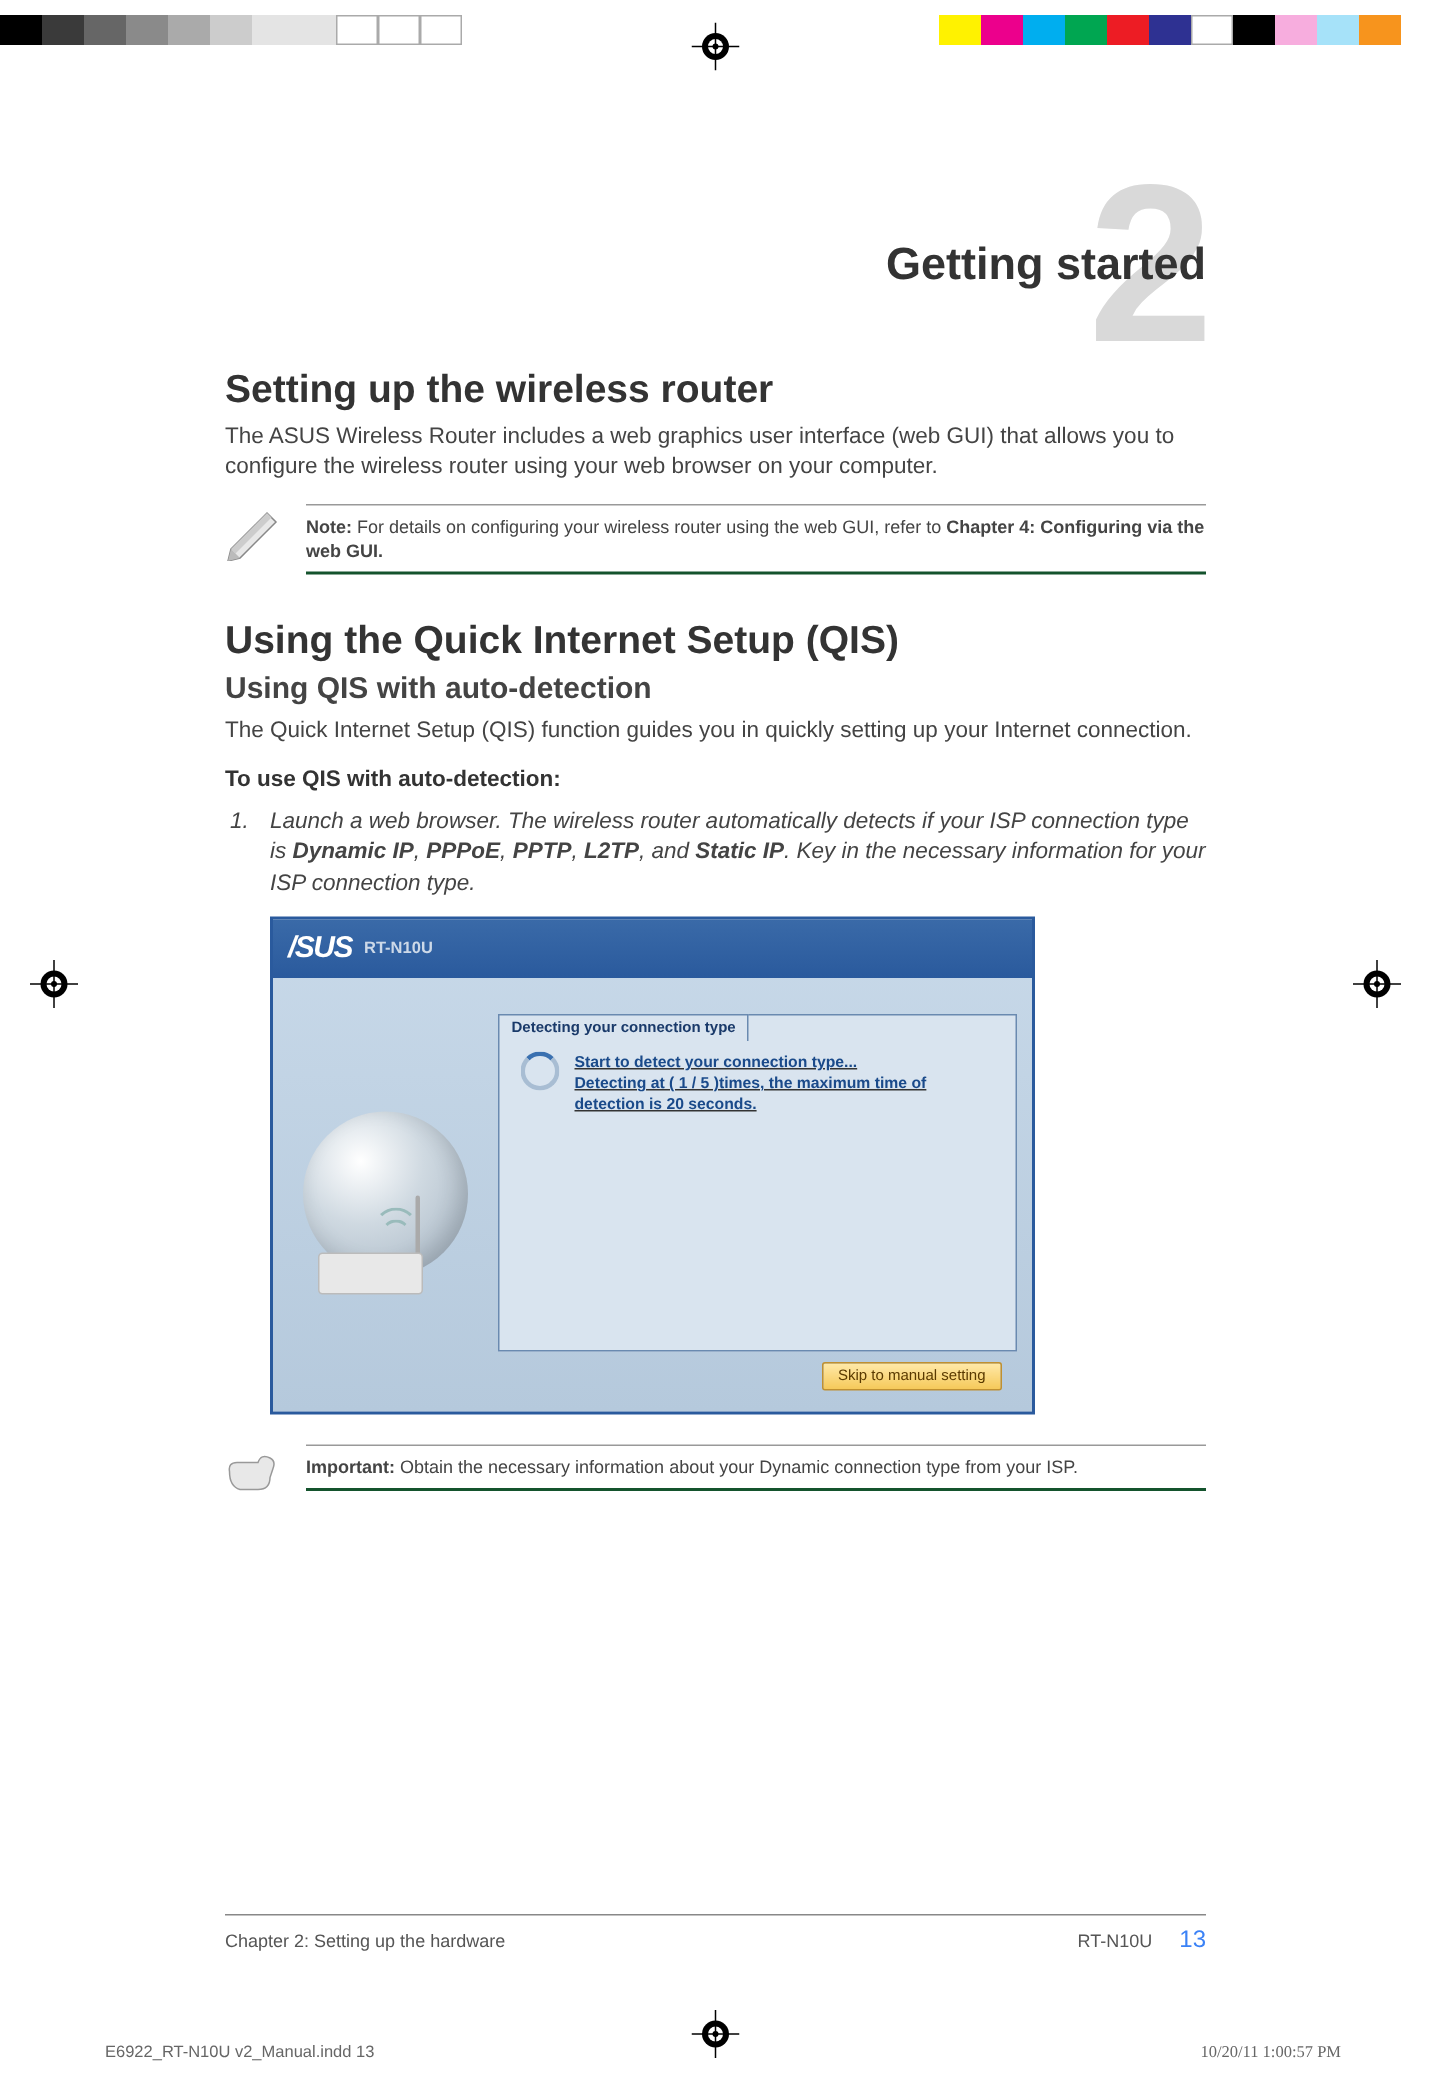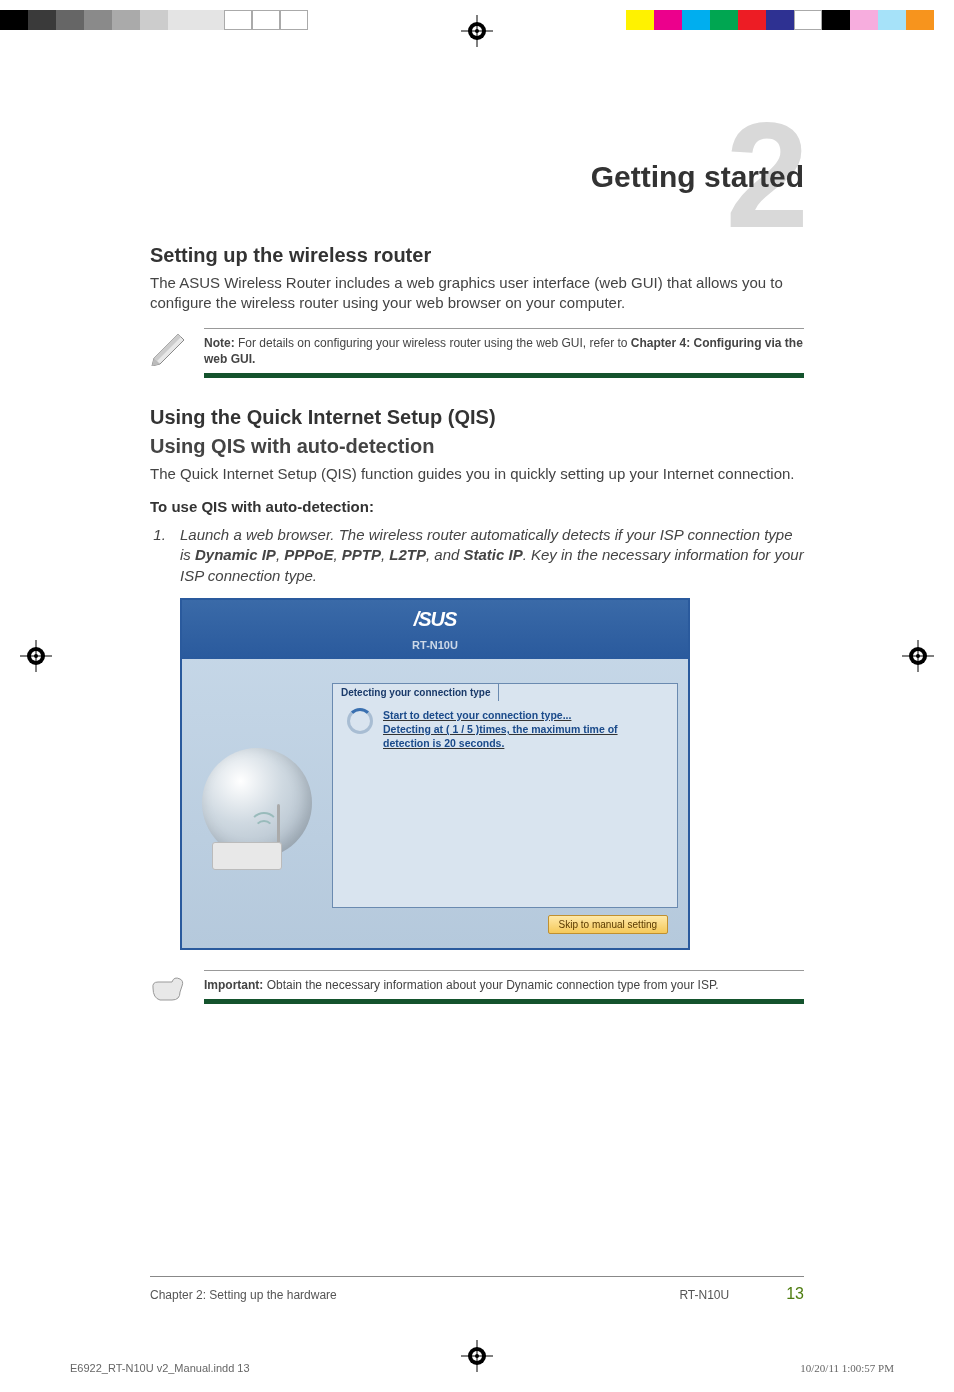--- a/index.html
+++ b/index.html
@@ -57,7 +57,7 @@
     .chapter-num { position:absolute; right:-5px; top:-60px; font-size: 150px; font-weight: bold; color: #d9d9d9; line-height: 1; z-index:0; }
     .chapter-title { position: relative; font-size: 30px; font-weight: bold; color:#333; z-index:1; margin-top:35px; }
 
-    h1.section { font-size: 20px; font-weight: bold; color:#333; margin-bottom: 6px; }
+    h1.section { font-size: 26px; font-weight: bold; color:#333; margin-bottom: 6px; }
     h2.subsection { font-size: 20px; font-weight: bold; color:#444; margin-bottom: 6px; margin-top: 4px; }
     p.body { font-size: 15px; line-height: 1.35; color:#444; margin-bottom: 14px; }
     p.bold-lead { font-weight: bold; font-size: 15px; color:#333; margin-top: 14px; margin-bottom:10px; }

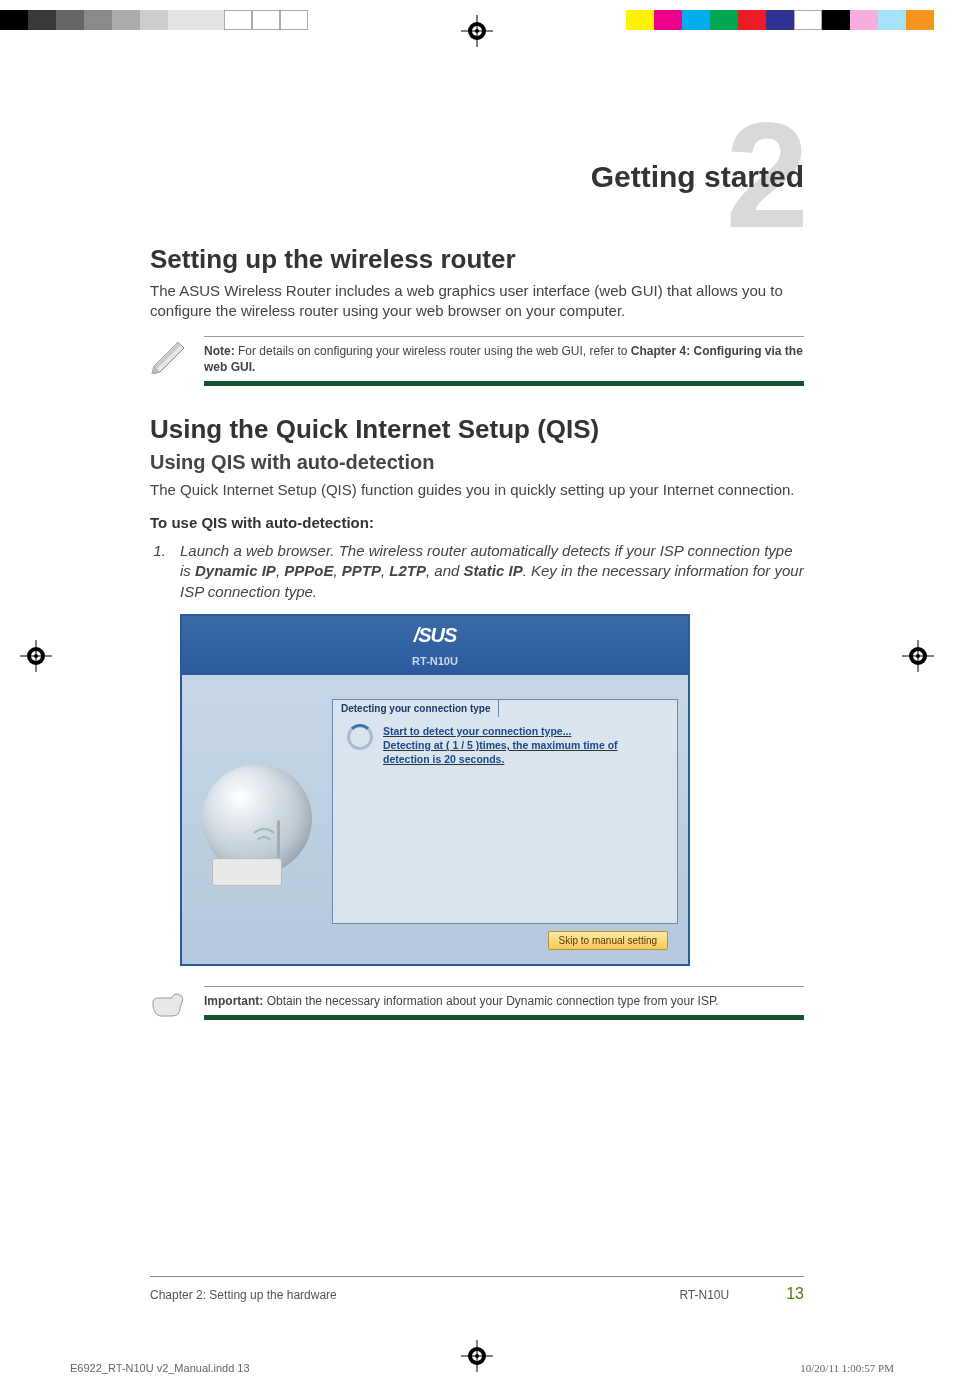--- a/index.html
+++ b/index.html
@@ -64,7 +64,7 @@
 
     .note-box { display:flex; align-items:flex-start; gap:14px; margin: 14px 0 28px 0; }
     .note-icon { width:40px; height:38px; flex-shrink:0; }
-    .note-text-wrap { flex:1; border-top:1px solid #999; border-bottom:5px solid #14532d; padding:6px 0; }
+    .note-text-wrap { flex:1; border-top:1px solid #999; border-bottom:2px solid #14532d; padding:6px 0; }
     .note-text { font-size: 12px; color:#444; line-height:1.35; }
     .note-text b { font-weight:bold; }
 

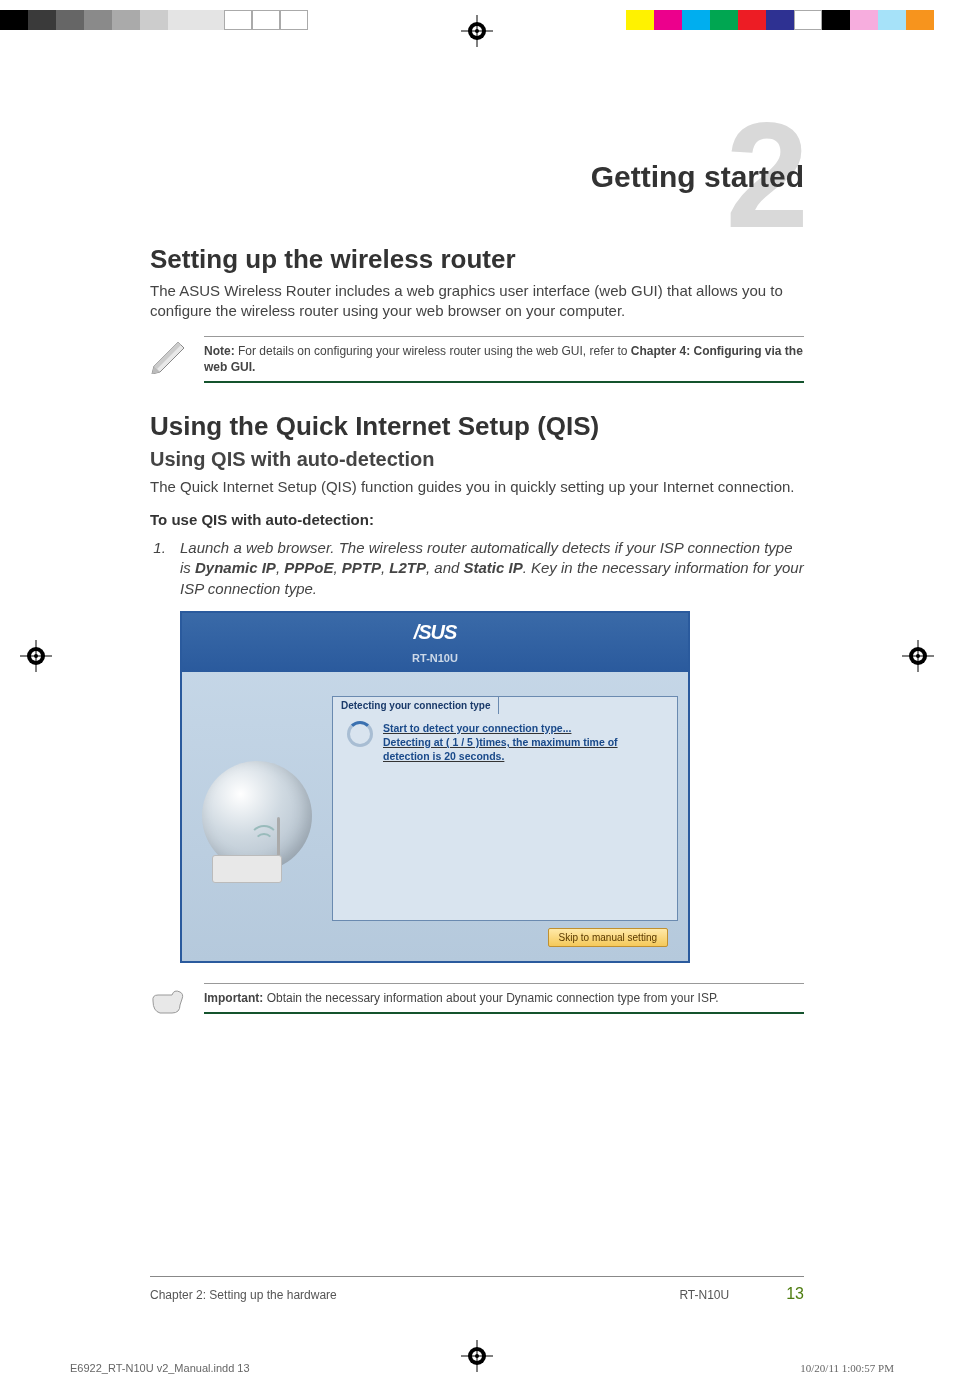--- a/index.html
+++ b/index.html
@@ -80,7 +80,7 @@
       position: relative;
       font-family: Tahoma, Arial, sans-serif;
     }
-    .ss-header { background: linear-gradient(#3a6aa8, #2a5a9d); color:#fff; padding:8px 10px; display:flex; align-items:center; gap:8px;flex-direction:column; }
+    .ss-header { background: linear-gradient(#3a6aa8, #2a5a9d); color:#fff; padding:8px 10px; display:flex; align-items:center; gap:8px; }
     .asus-logo { font-size:20px; font-weight:bold; letter-spacing:-1px; color:#fff; font-style:italic; font-family:"Arial Black",sans-serif; }
     .asus-logo::before { content:""; }
     .ss-model { color:#cdd9e8; font-size:11px; font-weight:bold; }

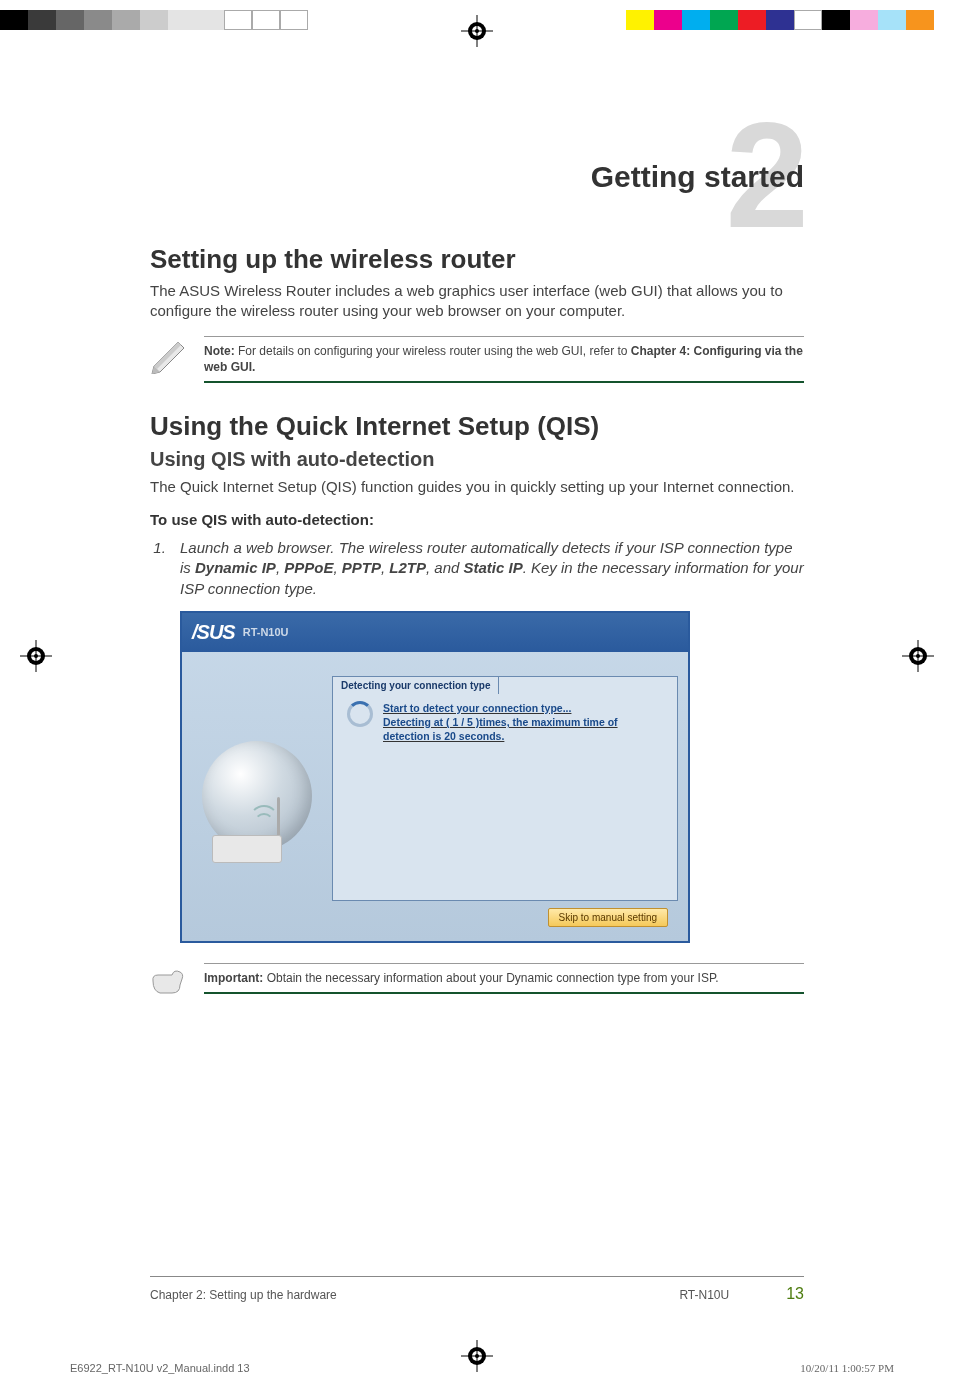--- a/index.html
+++ b/index.html
@@ -105,7 +105,7 @@
     
     .page-footer { position:absolute; bottom:32px; left:80px; right:80px; border-top:1px solid #888; padding-top:8px; display:flex; font-size:12px; color:#555; align-items:baseline;justify-content:flex-end; }
     .page-footer .mid { margin-left:auto; margin-right:18px; }
-    .page-footer .pno { font-size:16px; color:#4d7c0f;margin-left:39px; }
+    .page-footer .pno { font-size:16px; color:#3b82f6; }
 
     
     .indd-foot { position:absolute; bottom:18px; left:70px; right:60px; display:flex; font-size:11px; color:#666; }

